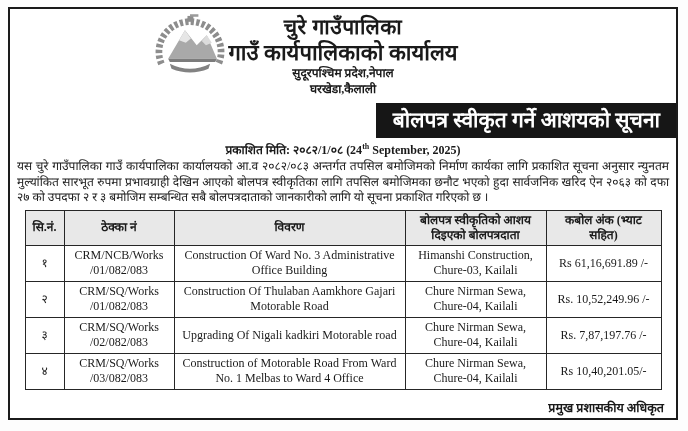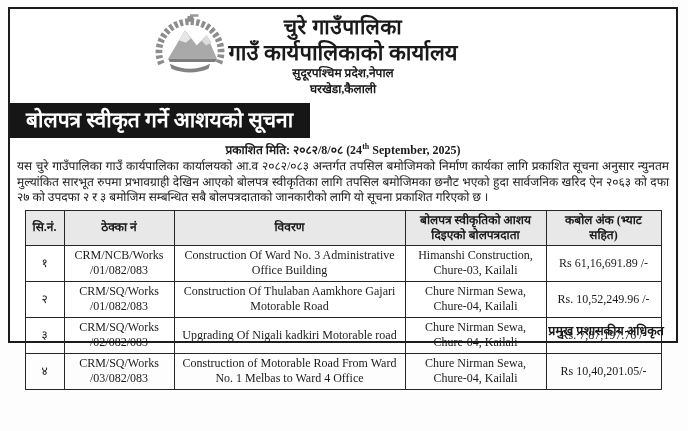--- a/index.html
+++ b/index.html
@@ -7,7 +7,7 @@
   body { font-family:"Liberation Serif","DejaVu Serif",serif; color:#1a1a1a; }
 
   .doc {
-    position:absolute; left:8px; top:7px; width:670px; height:336px;
+    position:absolute; left:8px; top:7px; width:670px; height:413px;
     border:2.5px solid #1b1b1b; background:#fff;
   }
 

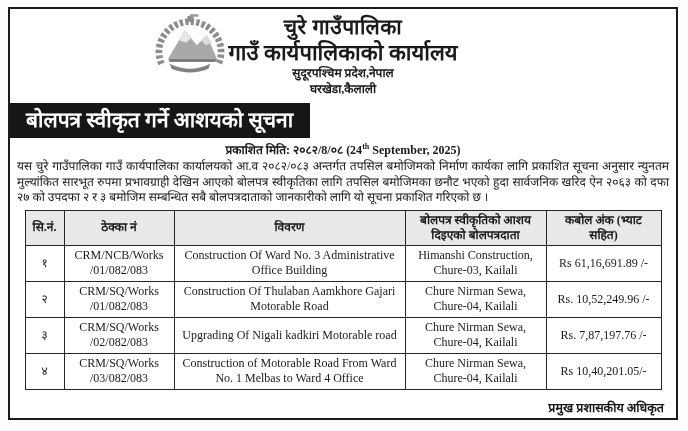--- a/index.html
+++ b/index.html
@@ -21,7 +21,7 @@
   .addr-line   { font-size:12px; font-weight:bold; line-height:16px; }
 
   
-  .title-wrap { text-align:left; margin-top:6px; }
+  .title-wrap { text-align:right; margin-top:6px; }
   .title-bar {
     display:inline-block; background:#161616; color:#fff;
     font-size:21px; font-weight:bold; line-height:28px;

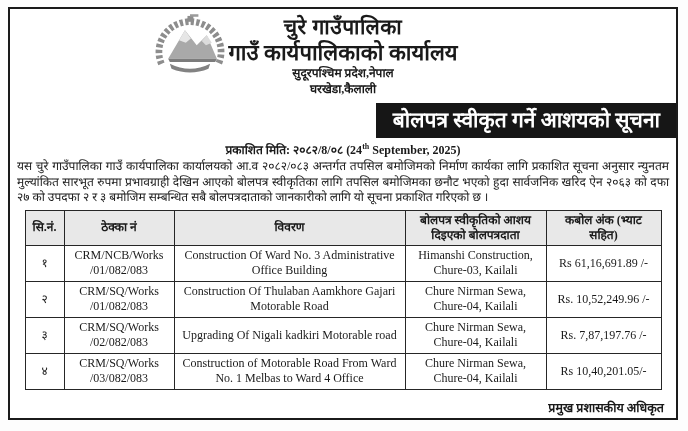--- a/index.html
+++ b/index.html
@@ -86,7 +86,7 @@
     <div class="title-bar">बोलपत्र स्वीकृत गर्ने आशयको सूचना</div>
   </div>
 
-  <div class="pub-date"><span>प्रकाशित मिति: २०८२/8/०८ (24</span><sup>th</sup><span> September, 2025)</span></div>
+  <div class="pub-date"><span>प्रकाशित मिति: २०८२/1/०८ (24</span><sup>th</sup><span> September, 2025)</span></div>
 
   <div class="notice-body">यस चुरे गाउँपालिका गाउँ कार्यपालिका कार्यालयको आ.व २०८२/०८३ अन्तर्गत तपसिल बमोजिमको निर्माण कार्यका लागि प्रकाशित सूचना अनुसार न्युनतम मुल्यांकित सारभूत रुपमा प्रभावग्राही देखिन आएको बोलपत्र स्वीकृतिका लागि तपसिल बमोजिमका छनौट भएको हुदा सार्वजनिक खरिद ऐन २०६३ को दफा २७ को उपदफा २ र ३ बमोजिम सम्बन्धित सबै बोलपत्रदाताको जानकारीको लागि यो सूचना प्रकाशित गरिएको छ ।</div>
 

